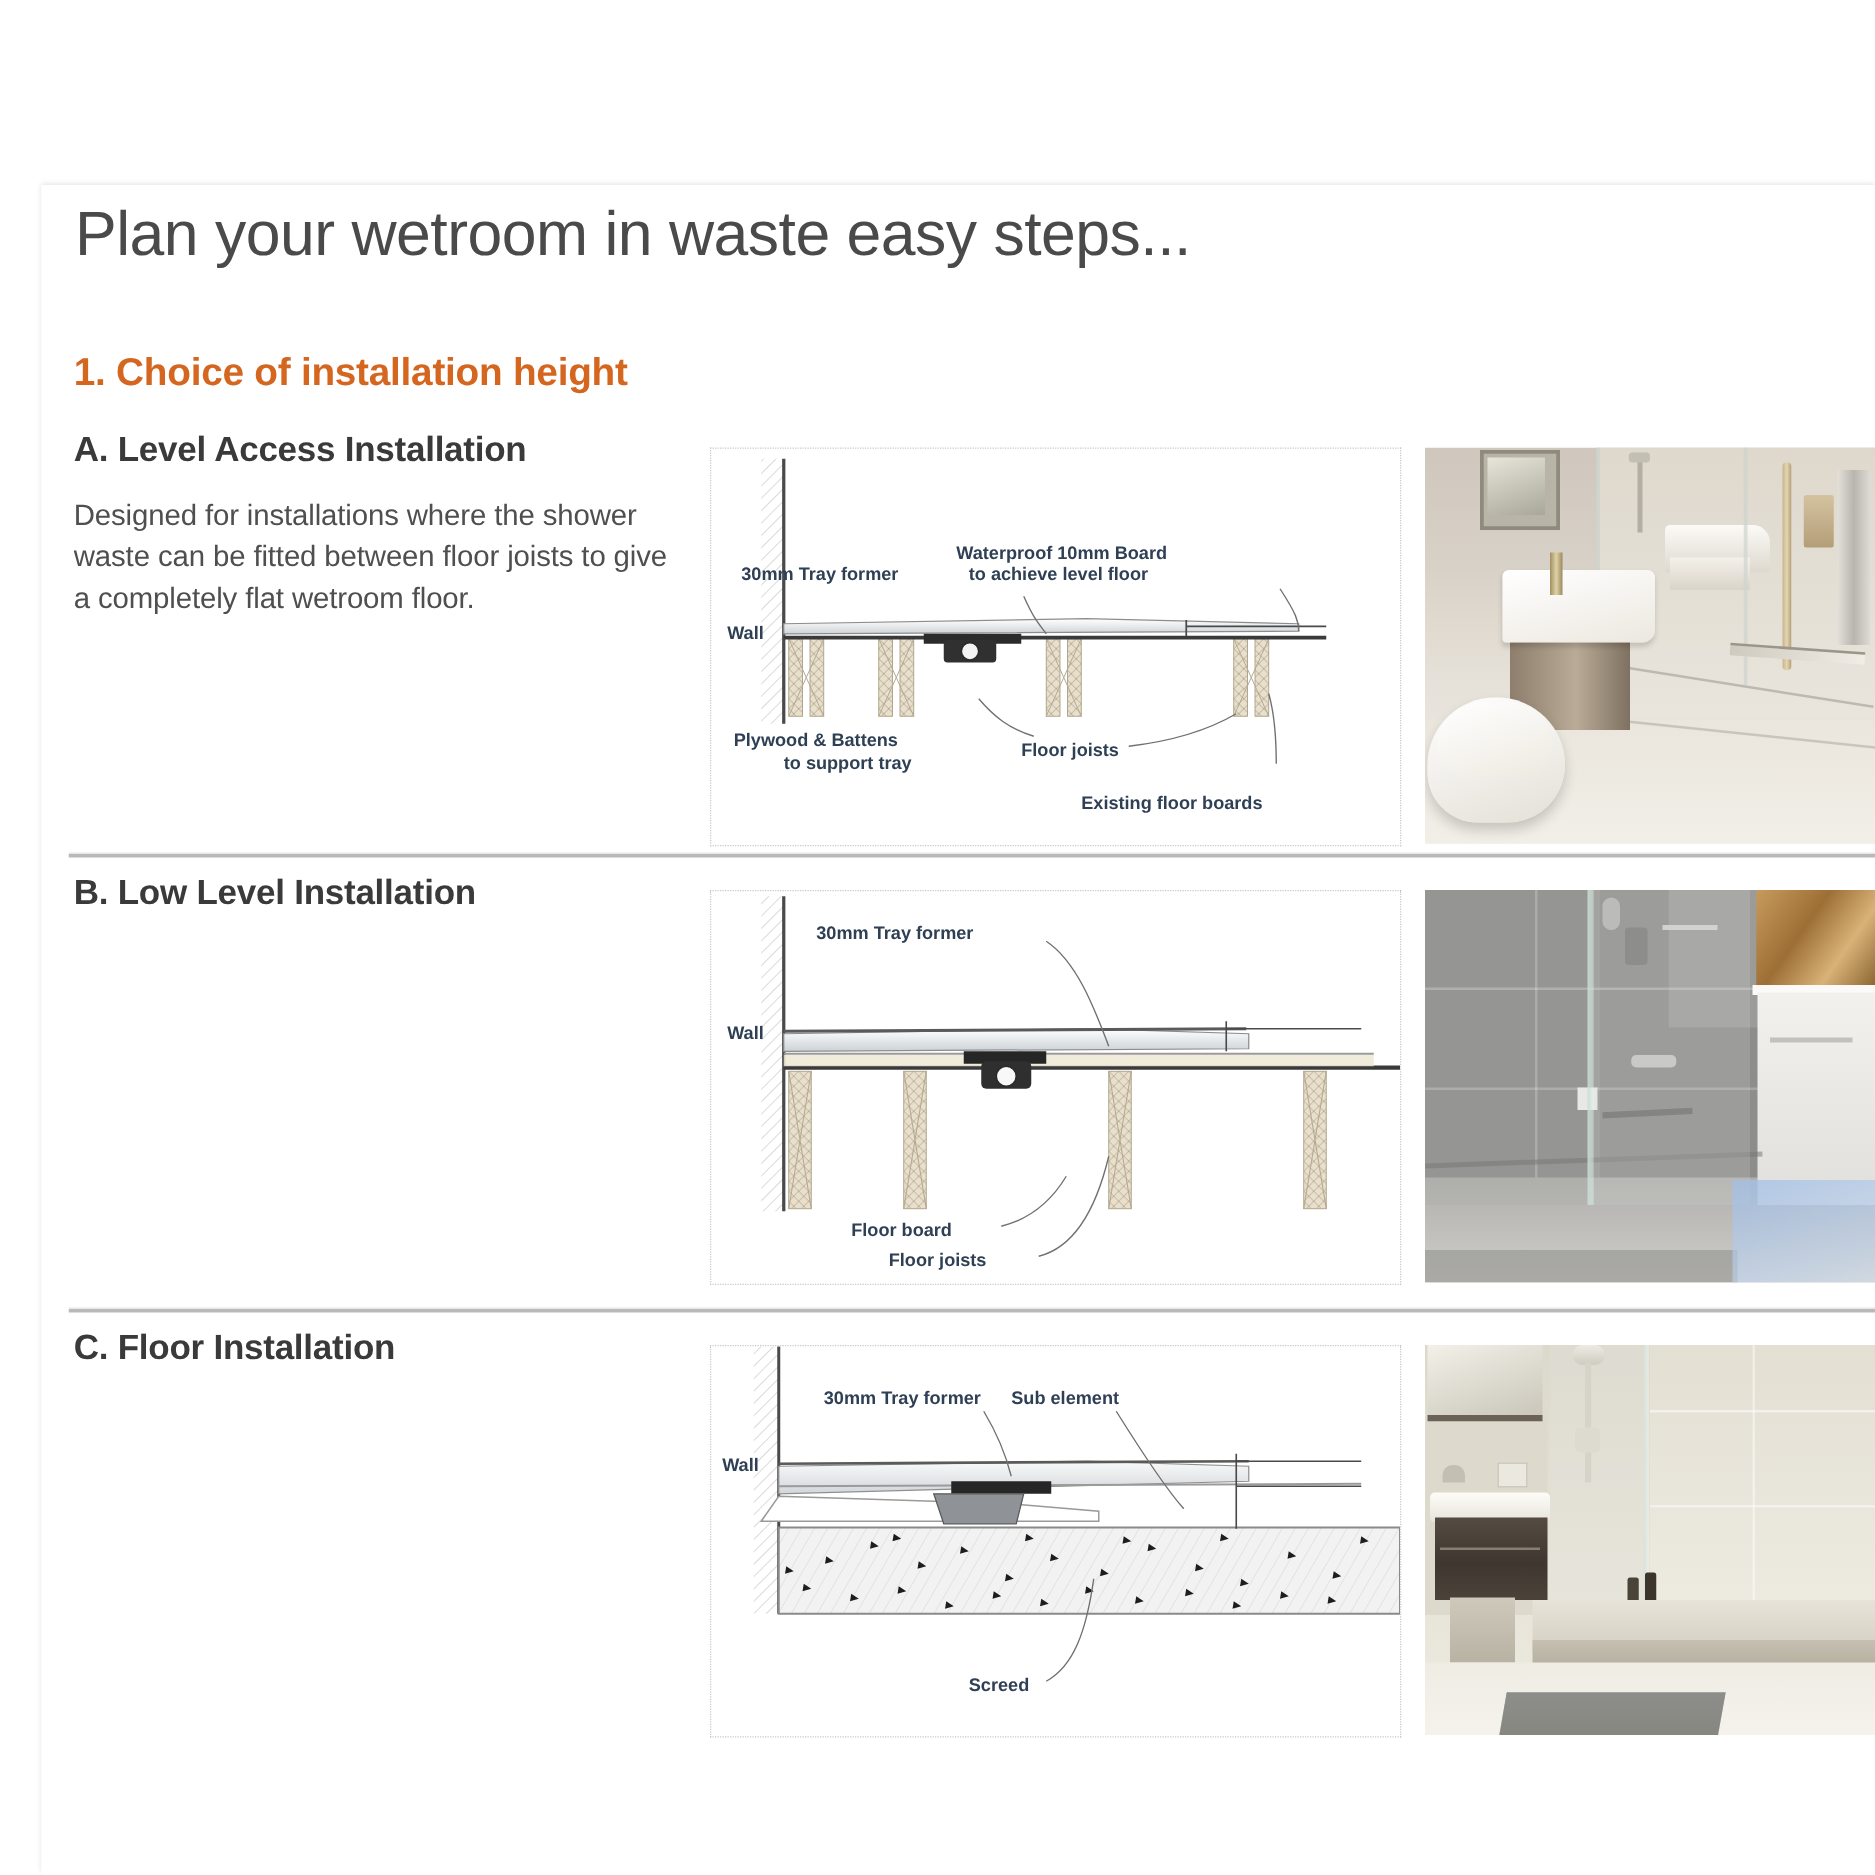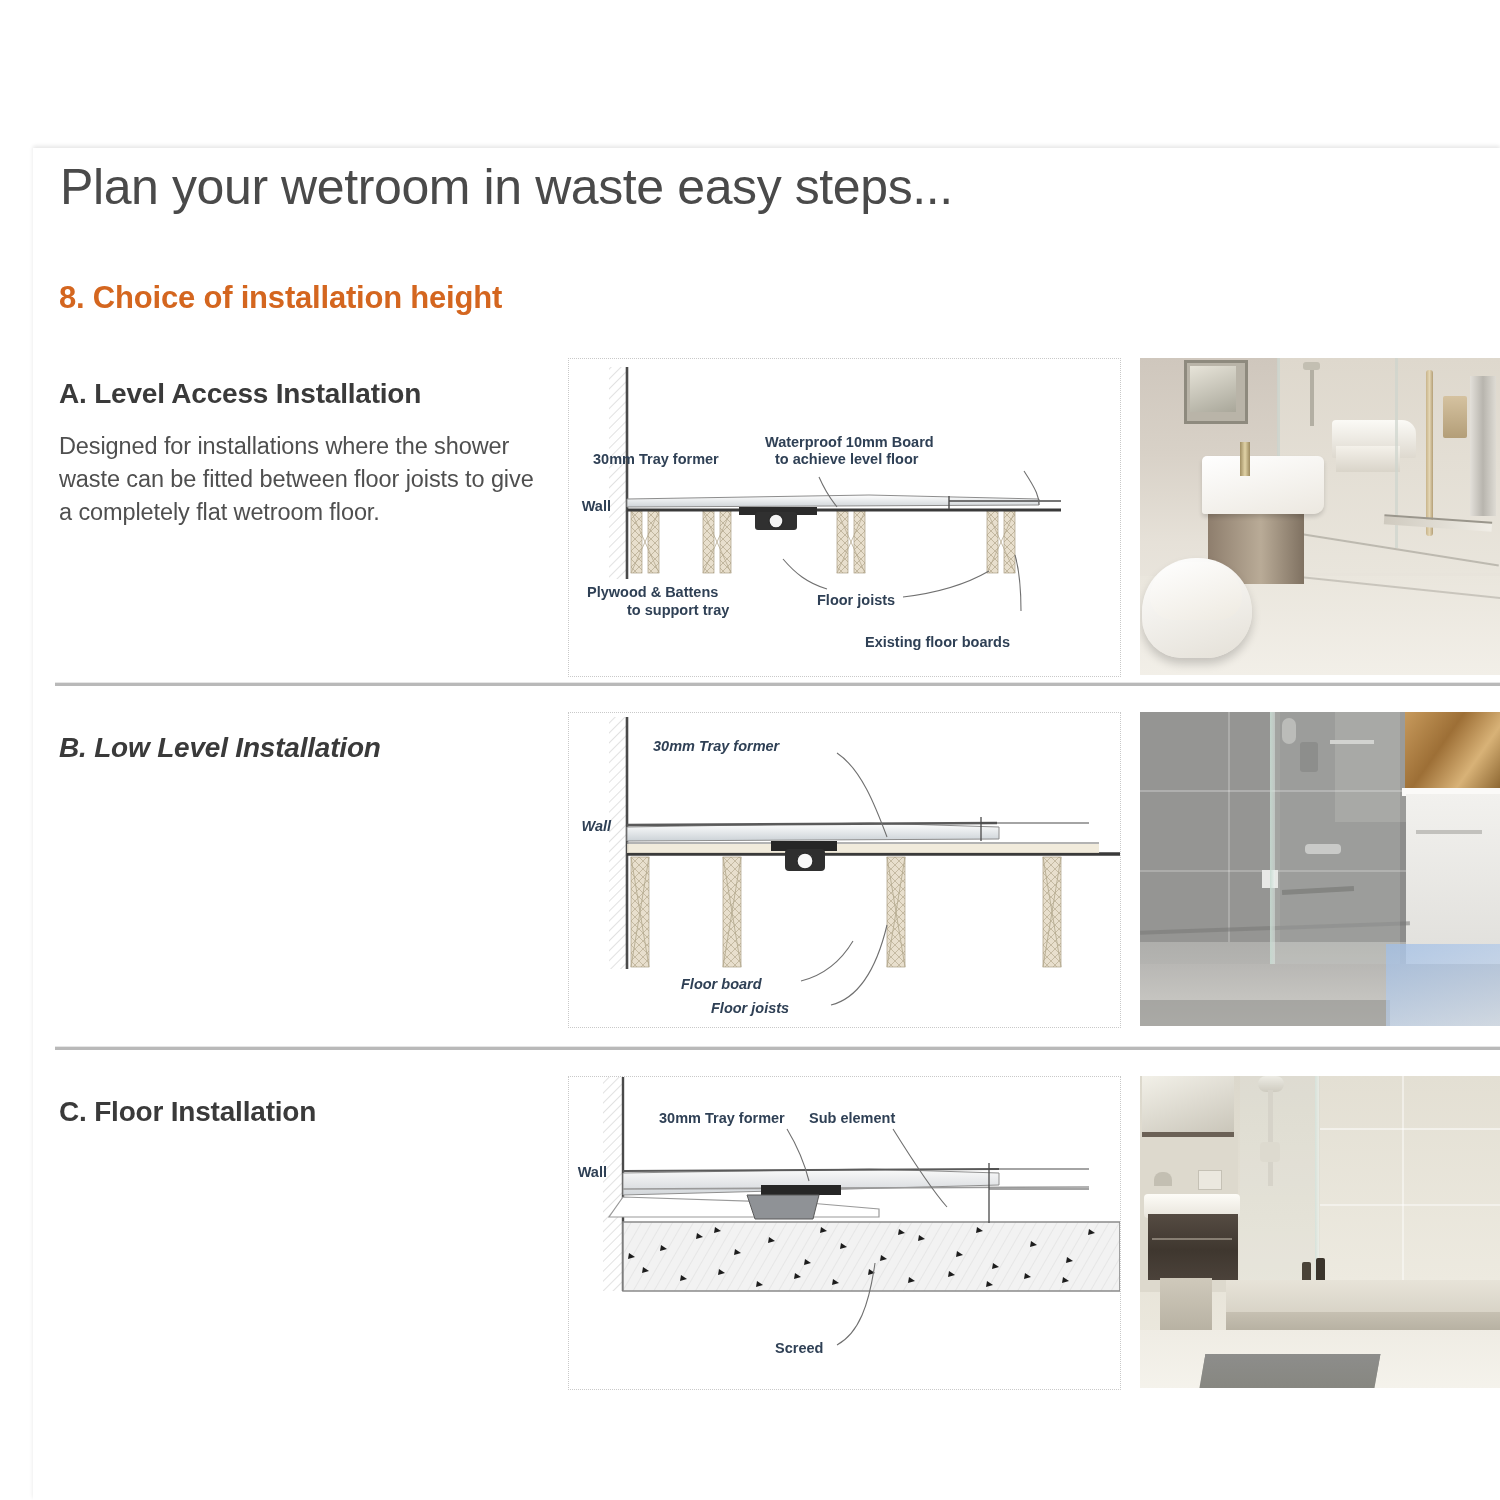--- a/index.html
+++ b/index.html
@@ -162,7 +162,7 @@
 <div class="page">
 
   <div class="title">Plan your wetroom in waste easy steps...</div>
-  <div class="section-heading">8. Choice of installation height</div>
+  <div class="section-heading">1. Choice of installation height</div>
 
   <div class="rows">
 

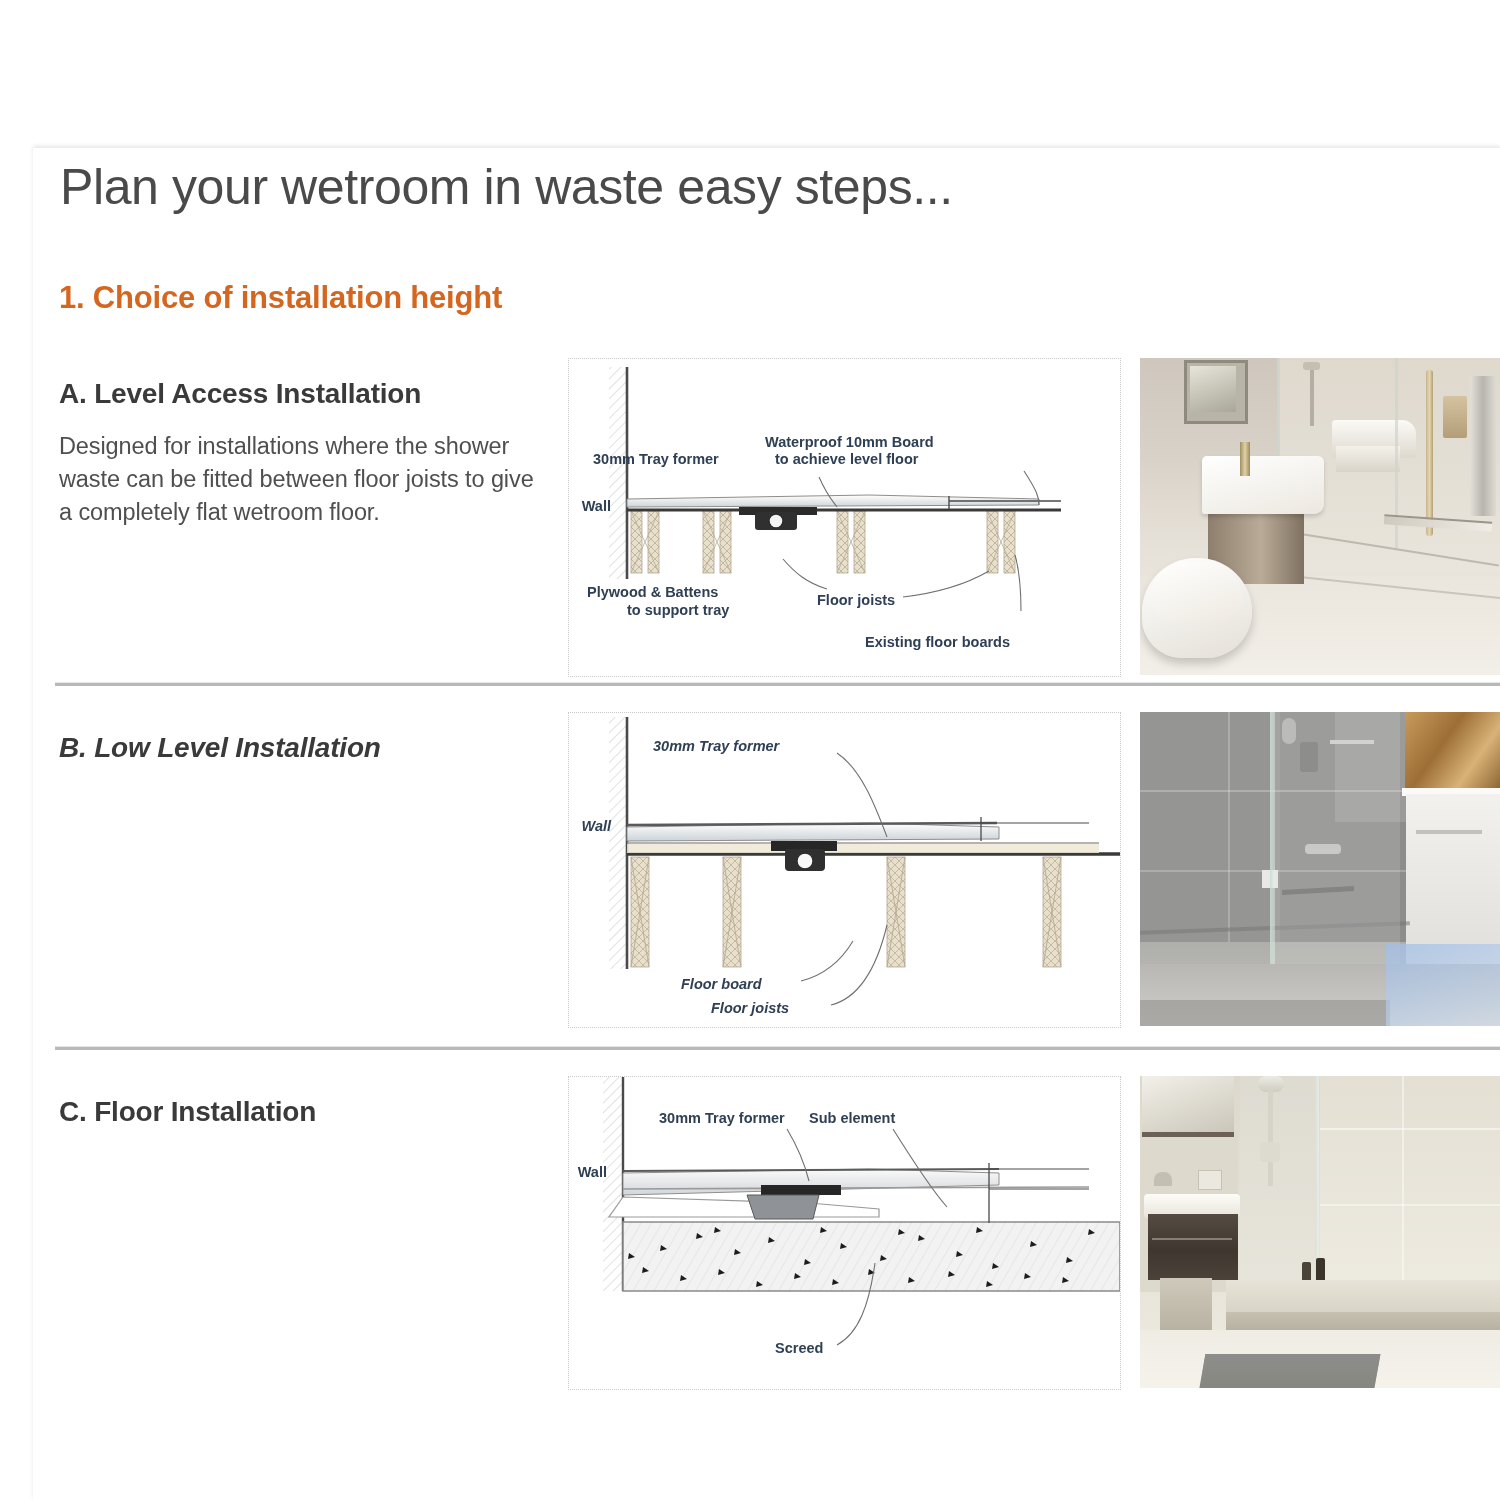--- a/index.html
+++ b/index.html
@@ -24,7 +24,7 @@
            background:linear-gradient(#b9b9b9,#b9b9b9);border-top:1px solid #e6e6e6;}
 
   
-  .txtcol{position:absolute;left:26px;width:480px;top:0;margin-top:34px;}
+  .txtcol{position:absolute;left:26px;width:480px;top:0;}
   .h-item{font-size:28px;font-weight:bold;color:#3a3a3a;letter-spacing:-.2px;white-space:nowrap;}
   .p-item{margin-top:20px;font-size:23.5px;line-height:1.40;color:#4f4f4f;letter-spacing:-.1px;}
 

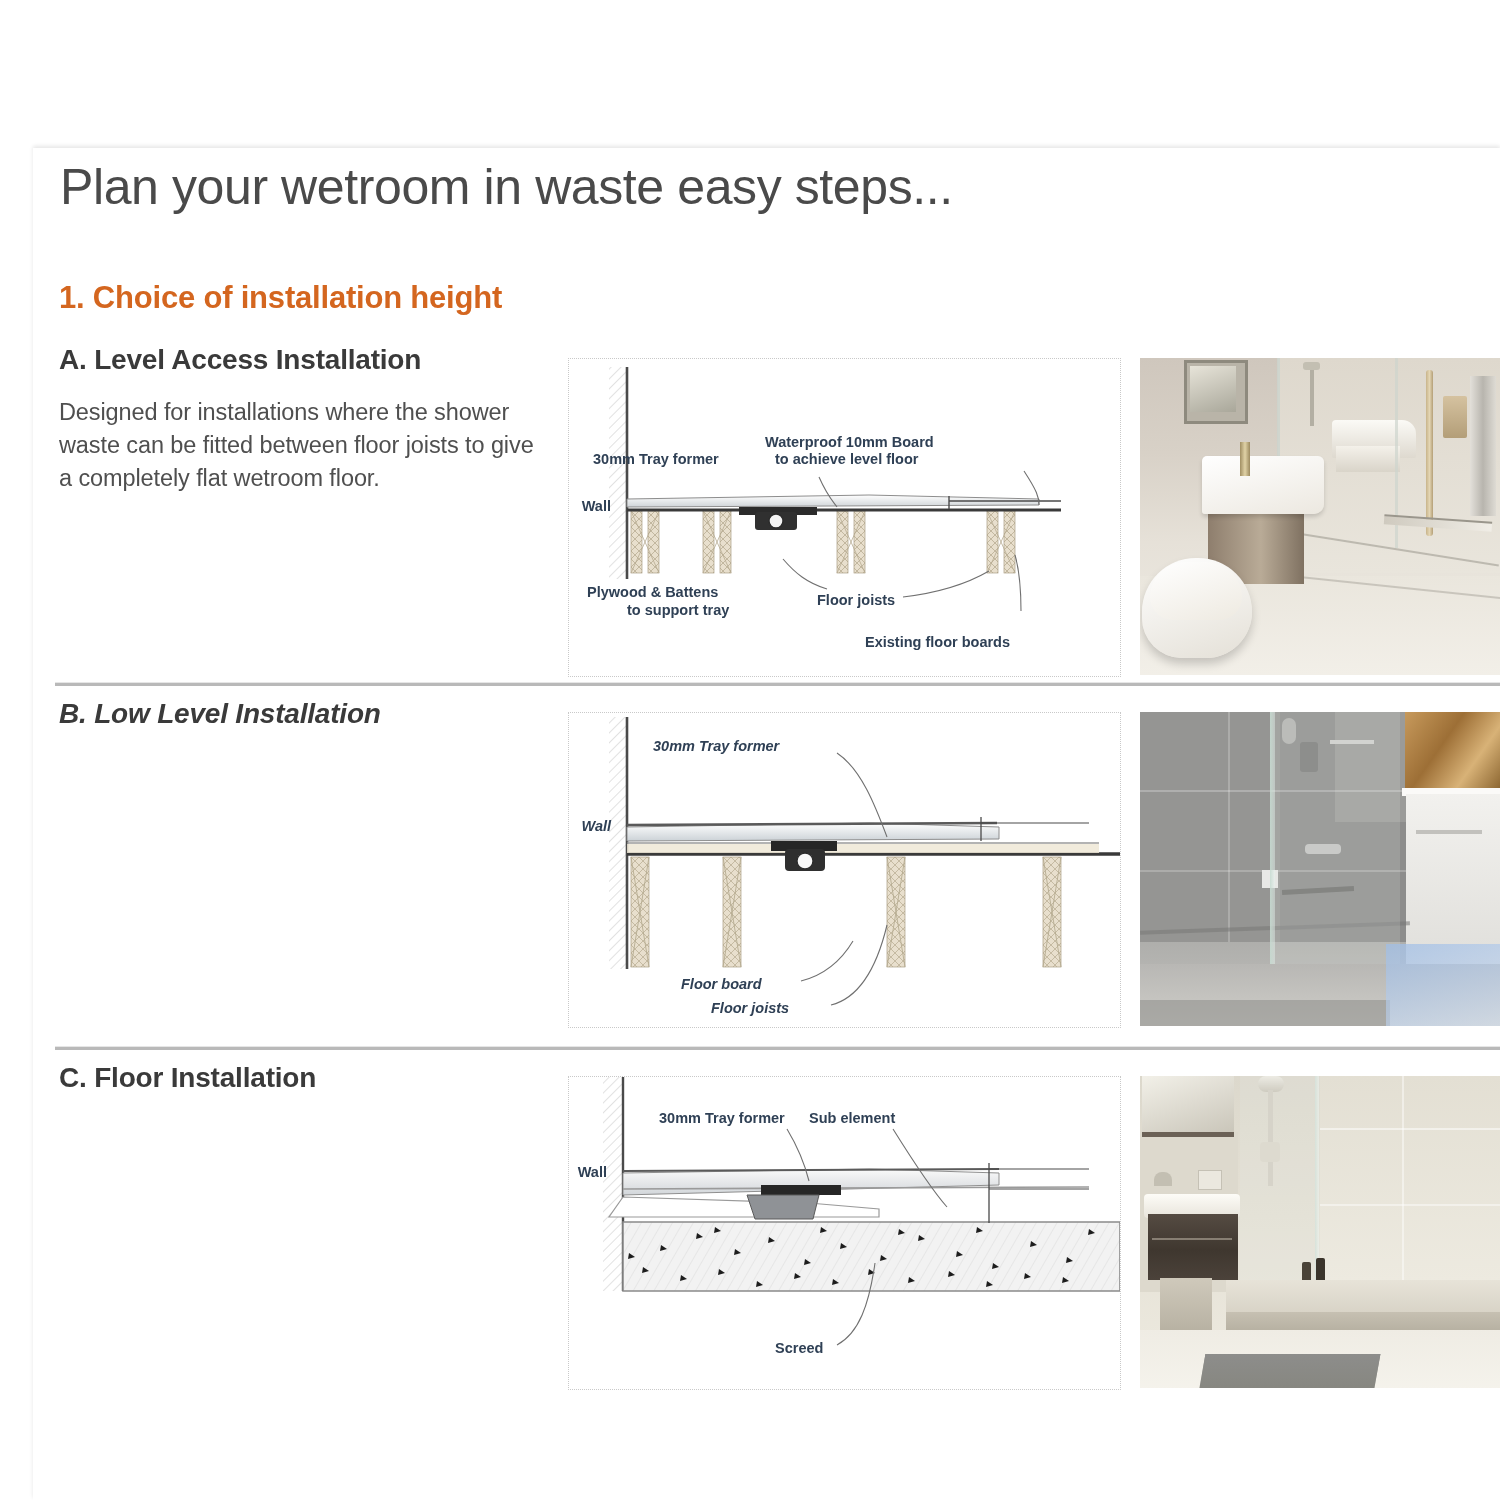--- a/index.html
+++ b/index.html
@@ -17,7 +17,7 @@
   .rows{position:absolute;left:0;top:196px;width:1467px;}
   .row{position:relative;width:1467px;}
   .row.a{height:354px;}
-  .row.b{height:364px;font-style:italic;}
+  .row.b{height:364px;}
   .row.c{height:360px;}
 
   .divider{position:absolute;left:22px;width:1445px;height:3px;

